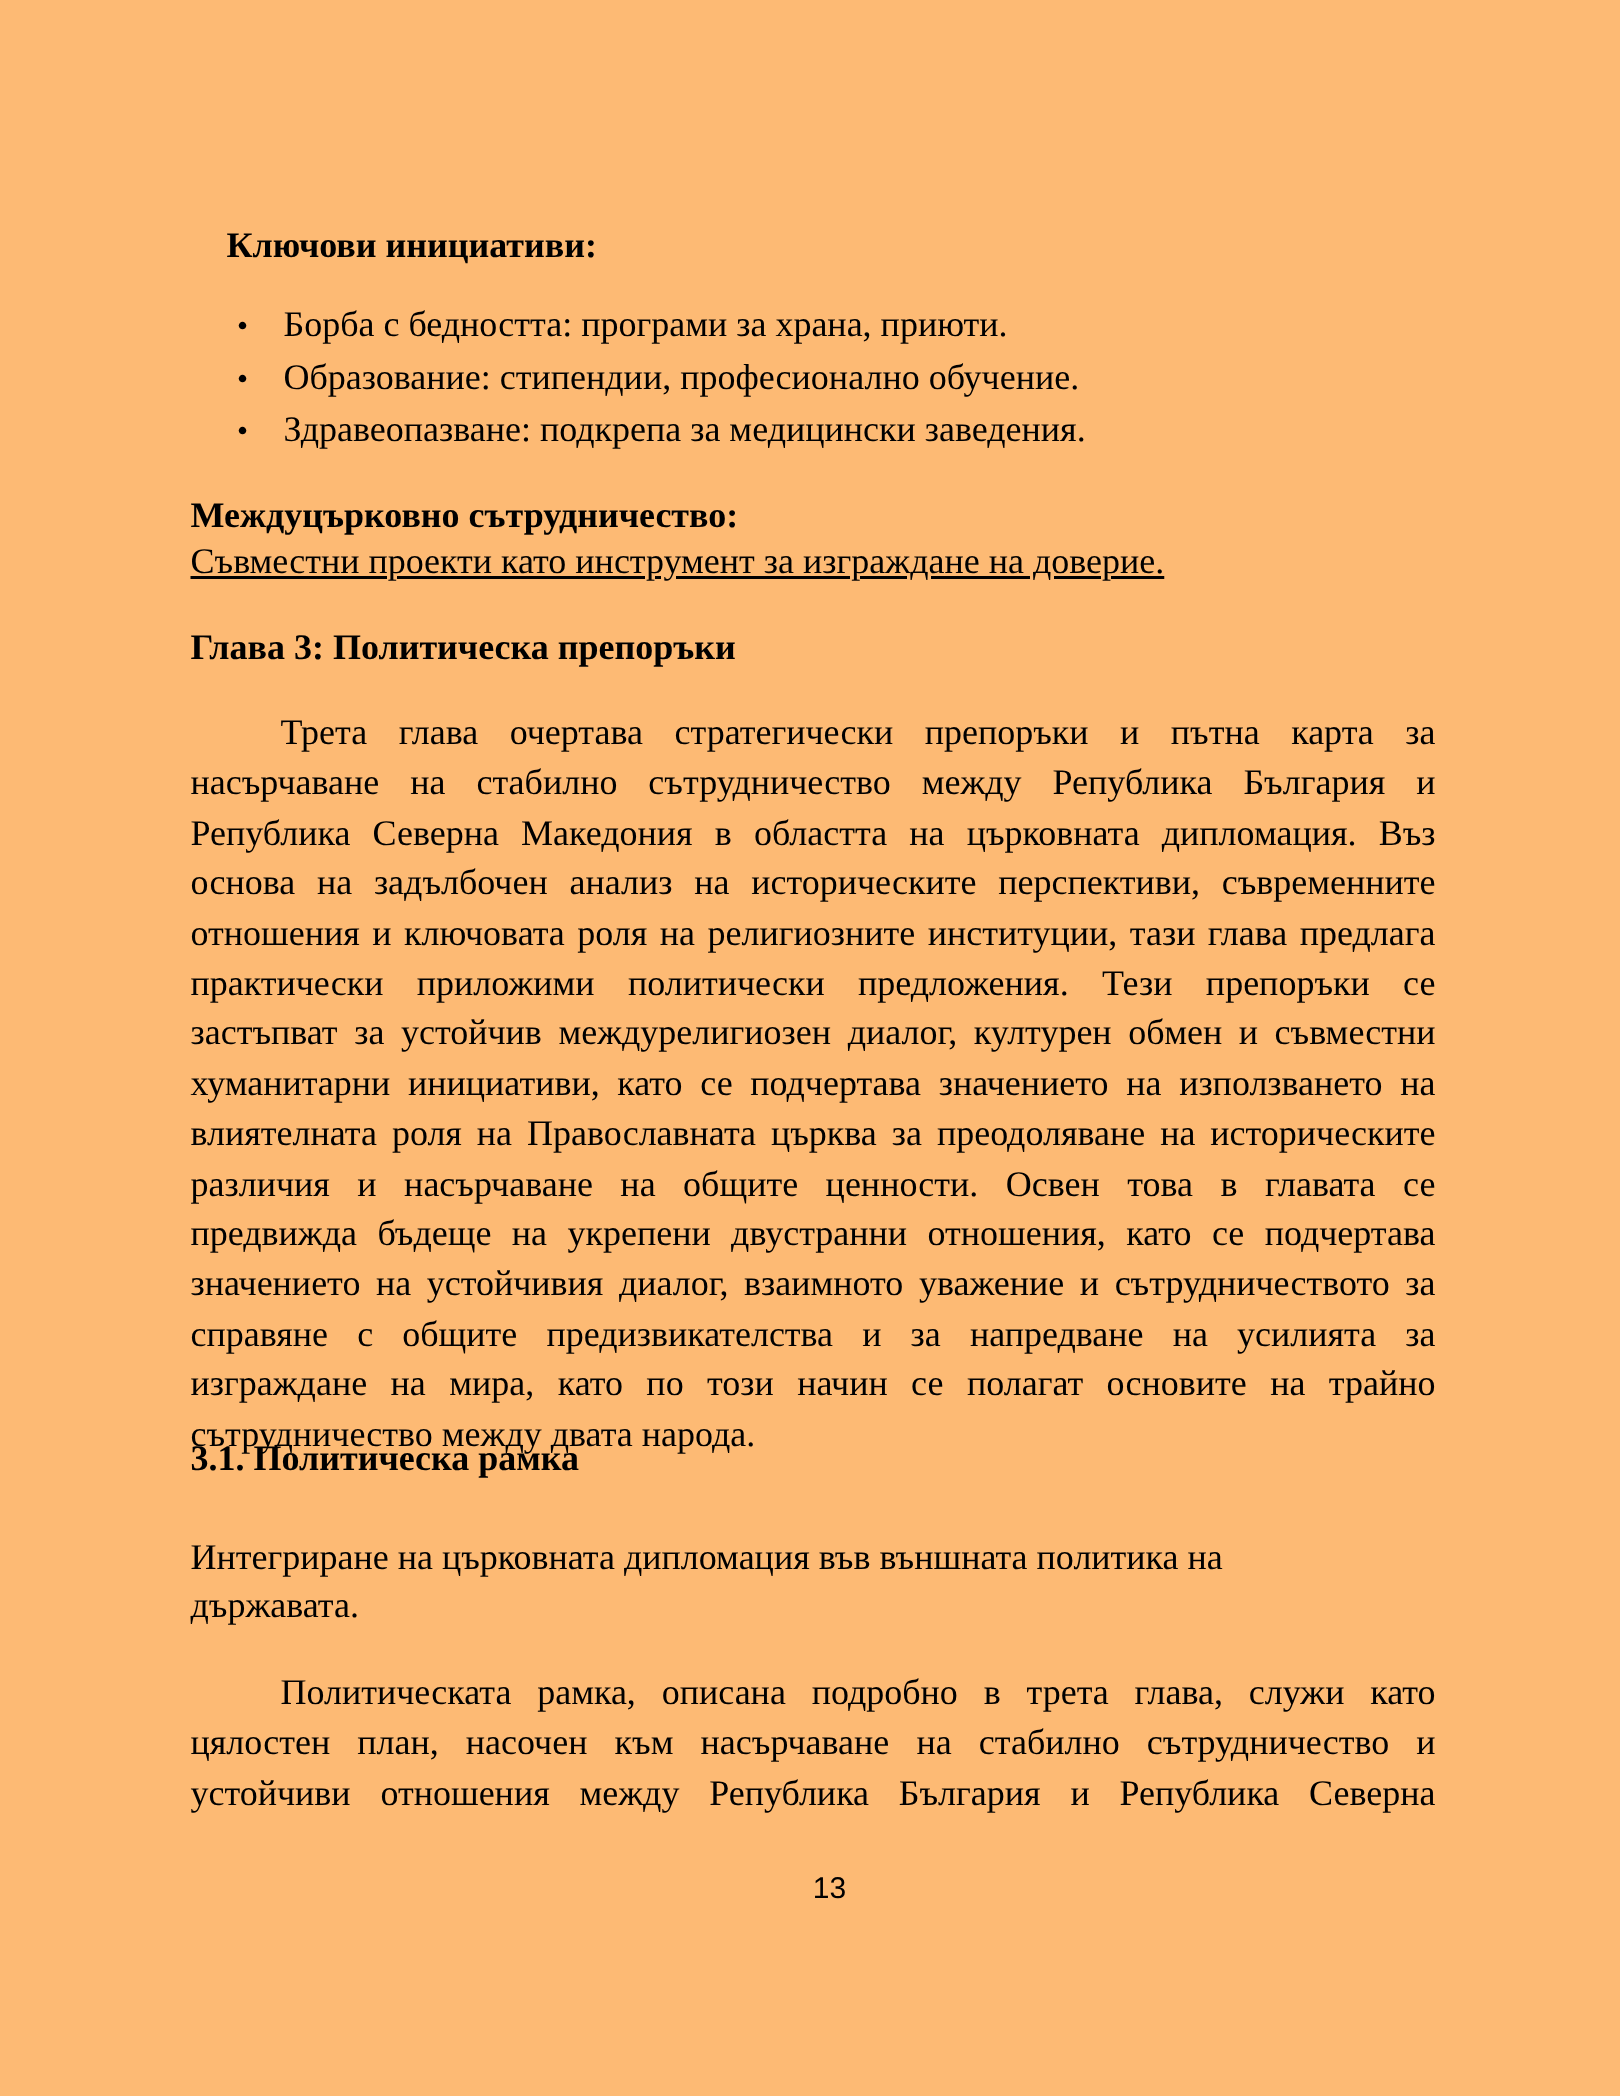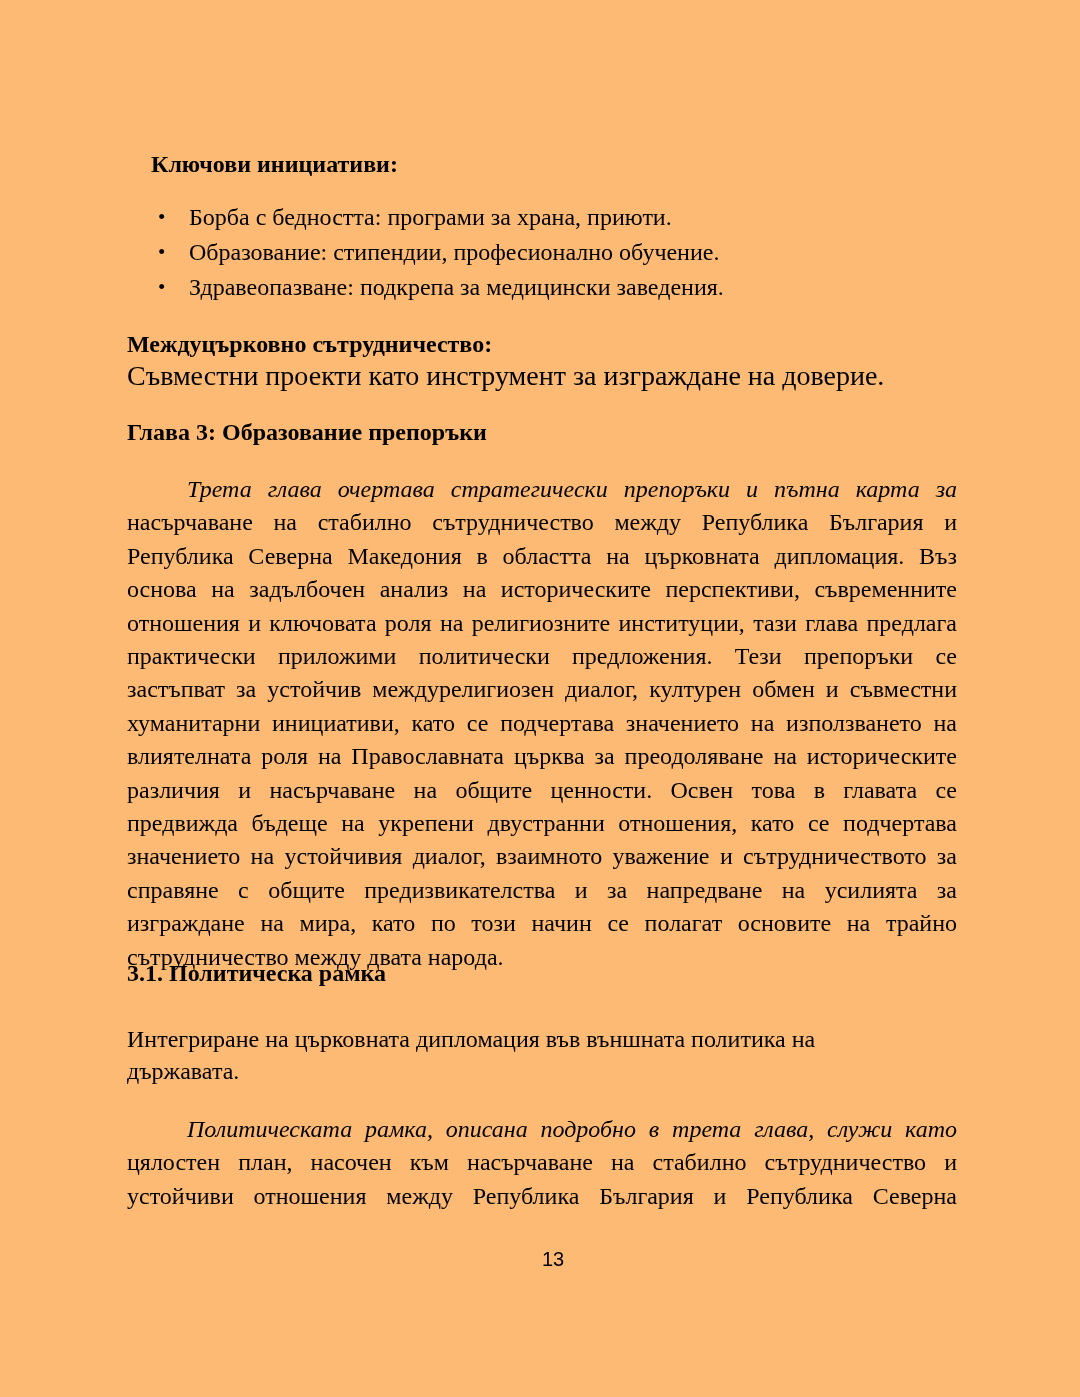--- a/index.html
+++ b/index.html
@@ -21,9 +21,10 @@
     white-space: nowrap;
   }
   .bodytext {
-    font-size: 28px;
+    font-size: 24px;
     line-height: 33px;
     white-space: nowrap;
+    text-decoration: underline;
   }
   .block {
     left: 127px;

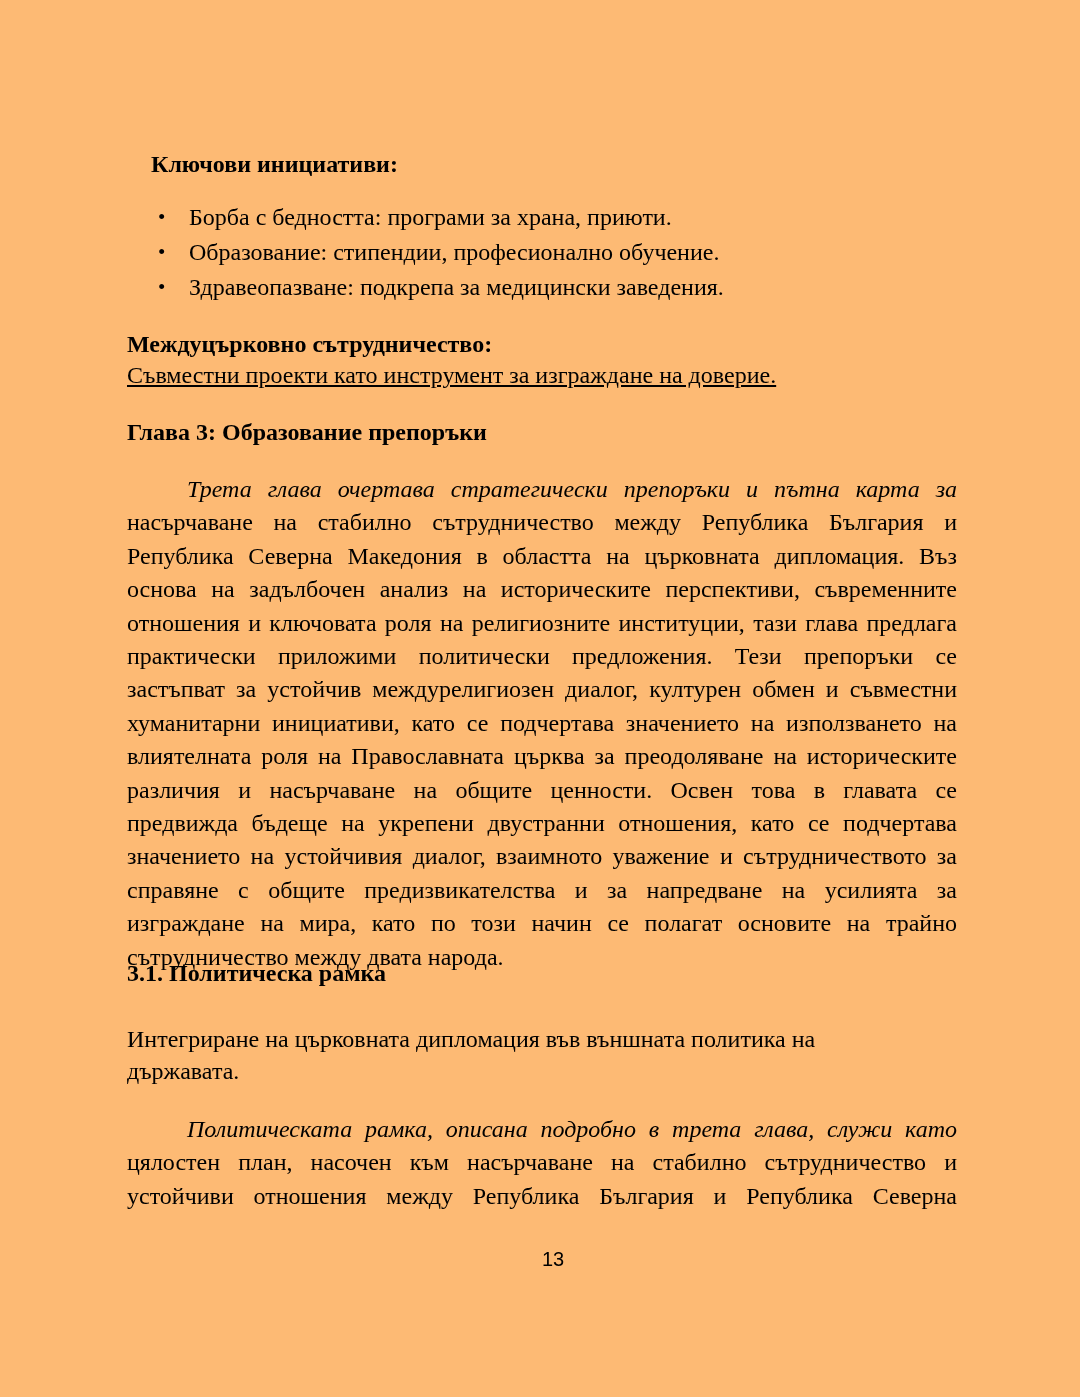--- a/index.html
+++ b/index.html
@@ -86,7 +86,7 @@
 
   <div class="abs bodytext" style="top:359px; left:127px;">Съвместни проекти като инструмент за изграждане на доверие.</div>
 
-  <div class="abs heading" style="top:416px; left:127px;">Глава 3: Образование препоръки</div>
+  <div class="abs heading" style="top:416px; left:127px;">Глава 3: Политическа препоръки</div>
 
   <div class="abs block" style="top:473px;">
       <div class="jline first-indent">Трета глава очертава стратегически препоръки и пътна карта за</div>

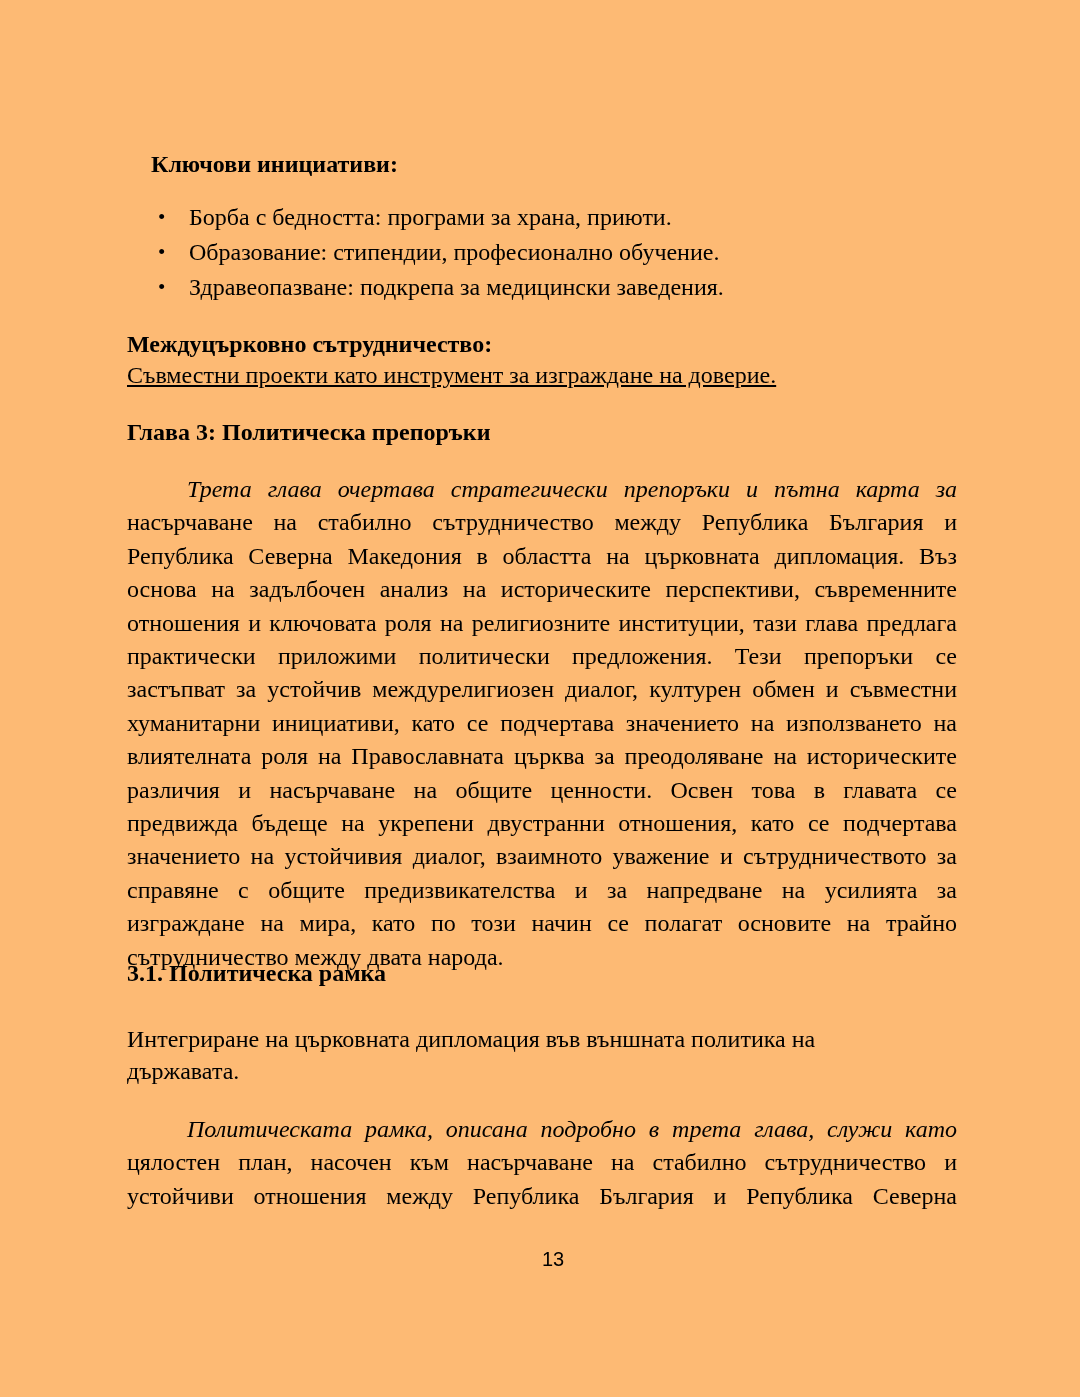--- a/index.html
+++ b/index.html
@@ -33,7 +33,7 @@
     line-height: 33.4px;
   }
   .block .jline { text-align: justify; text-align-last: justify; }
-  .block .first-indent { padding-left: 60px; font-style: italic; }
+  .block .first-indent { padding-left: 60px; }
   .subtitle-block {
     left: 127px;
     width: 830px;

